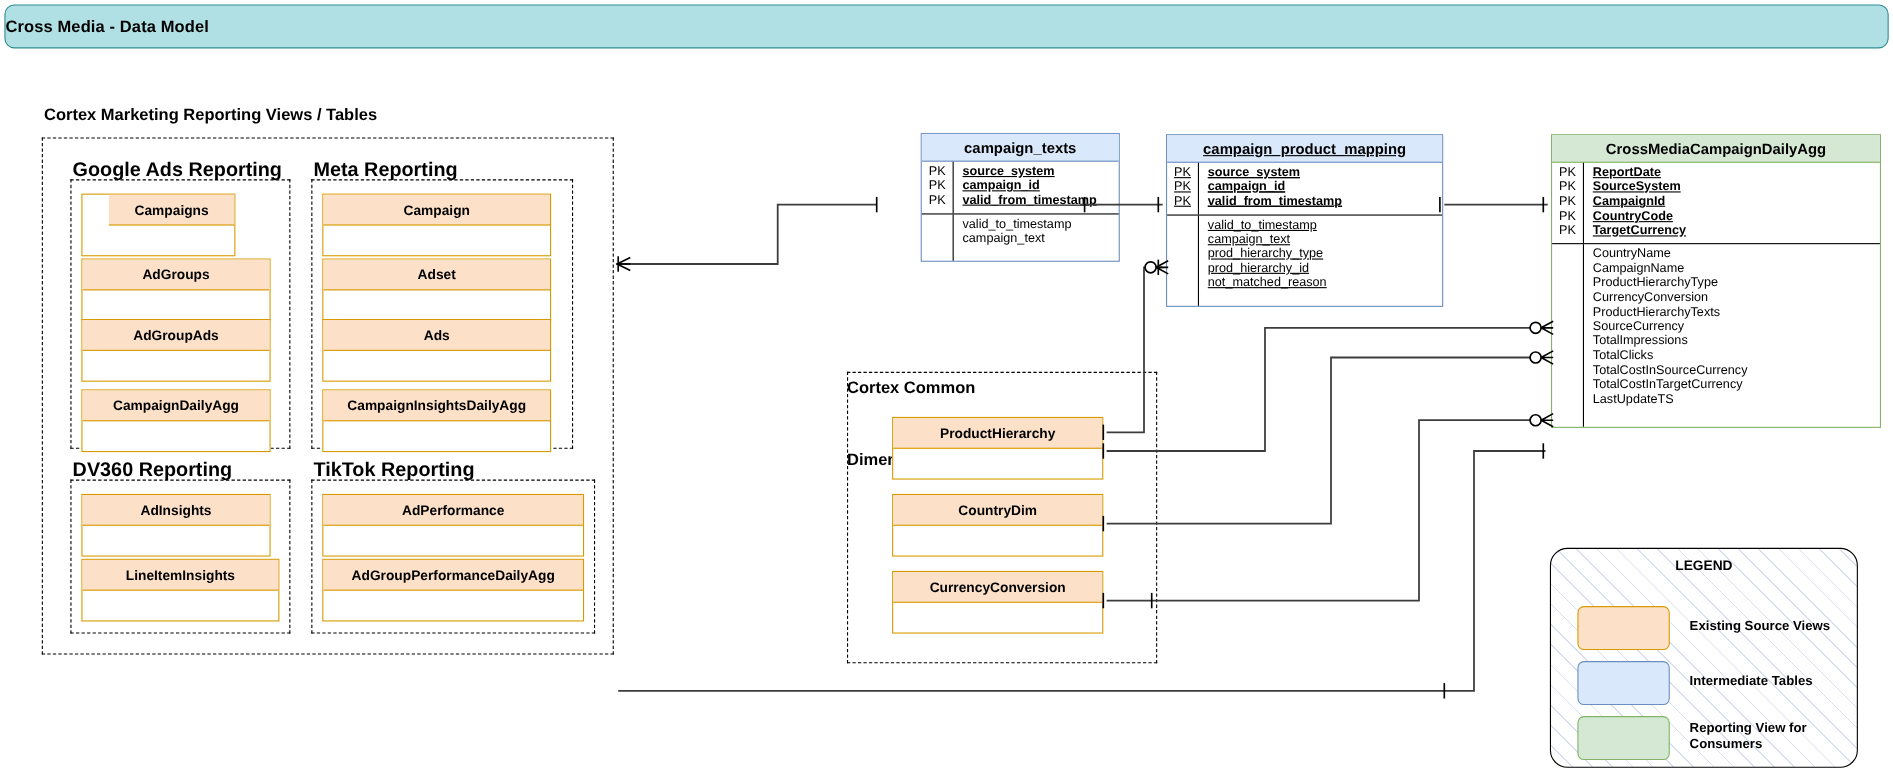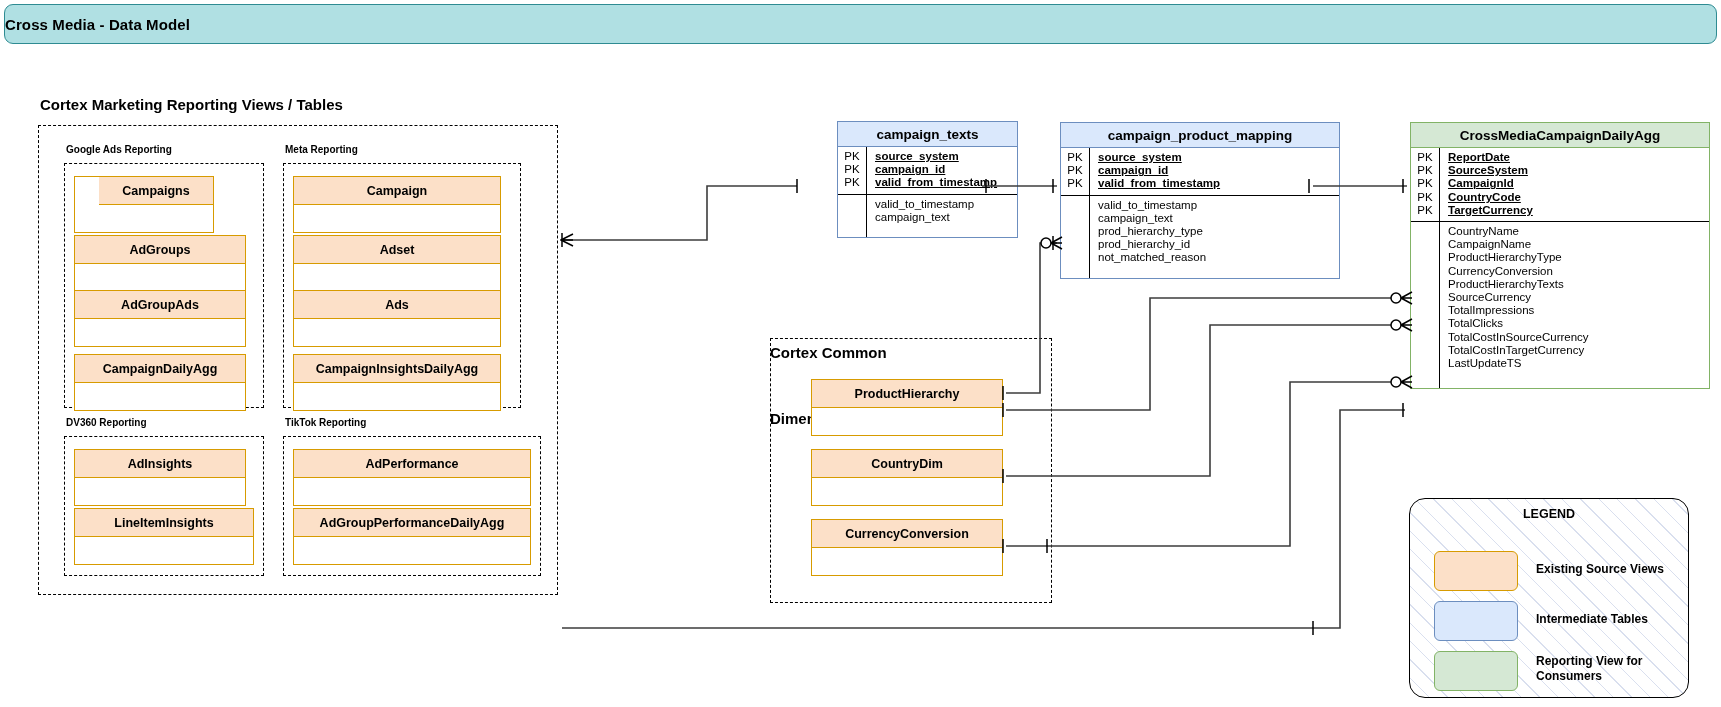--- a/index.html
+++ b/index.html
@@ -171,7 +171,7 @@
   </div>
 </div>
 
-<div class="abs ertab" style="left:1060px;top:122px;width:280px;">
+<div class="abs ertab" style="left:1060px;top:122px;width:252px;text-decoration:underline;">
   <div class="thead">campaign_product_mapping</div>
   <div class="rowgrp pkline">
     <div class="keycol">

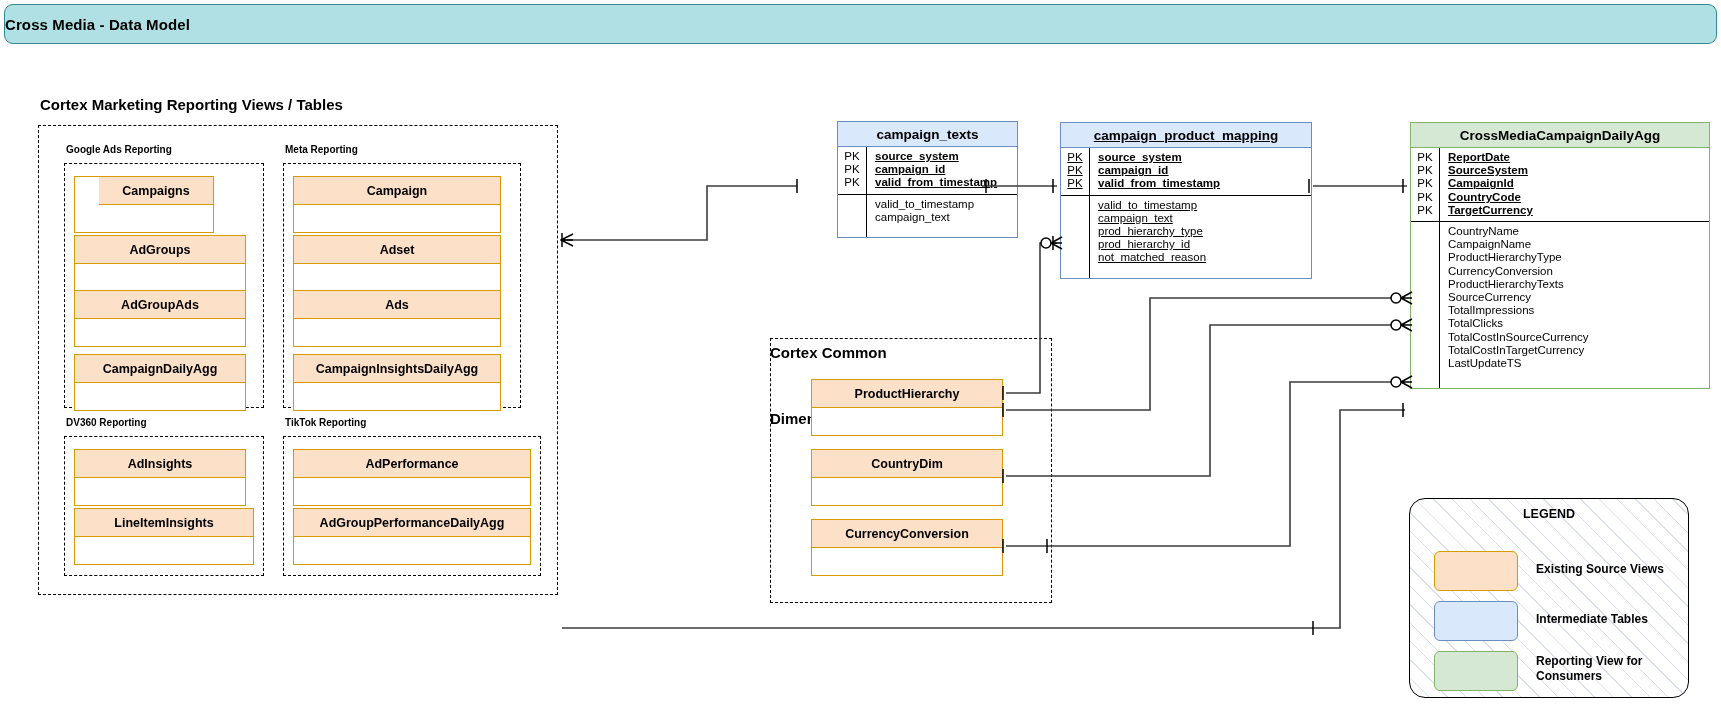--- a/index.html
+++ b/index.html
@@ -15,7 +15,7 @@
 
   
   .caption{font-size:15px;font-weight:bold;white-space:pre;}
-  .subcaption{font-size:10px;font-weight:bold;white-space:pre;text-align:center;}
+  .subcaption{font-size:18px;font-weight:bold;white-space:pre;text-align:center;}
 
   
   .dashed{border:1.6px dashed #000;background:transparent;}

